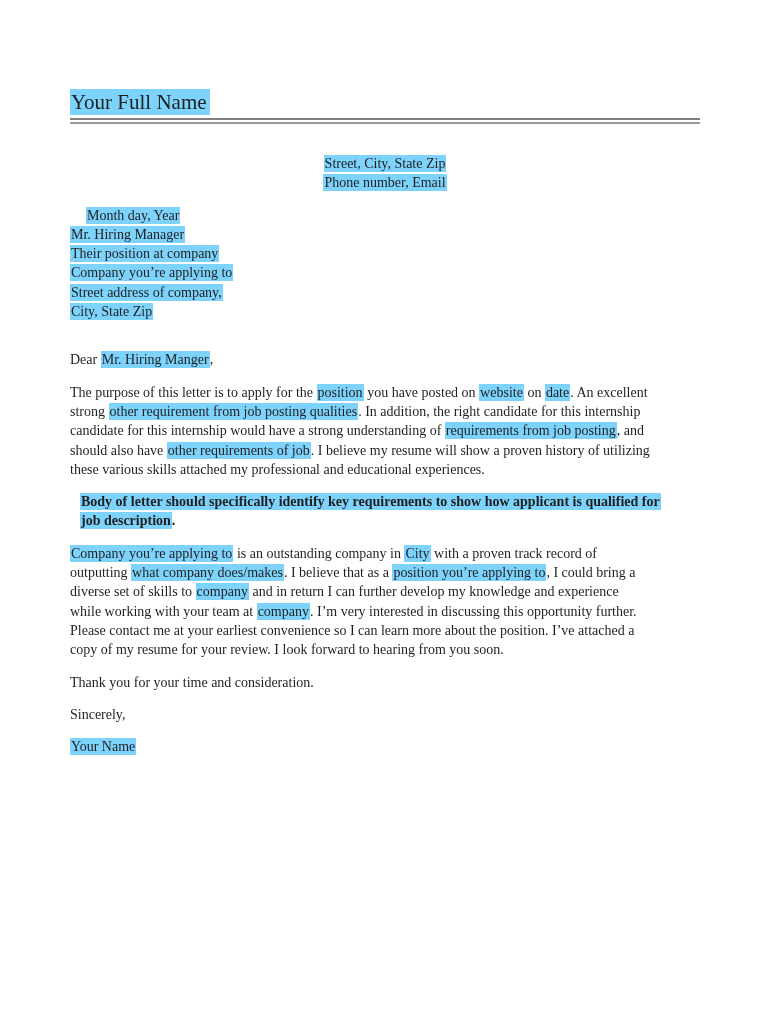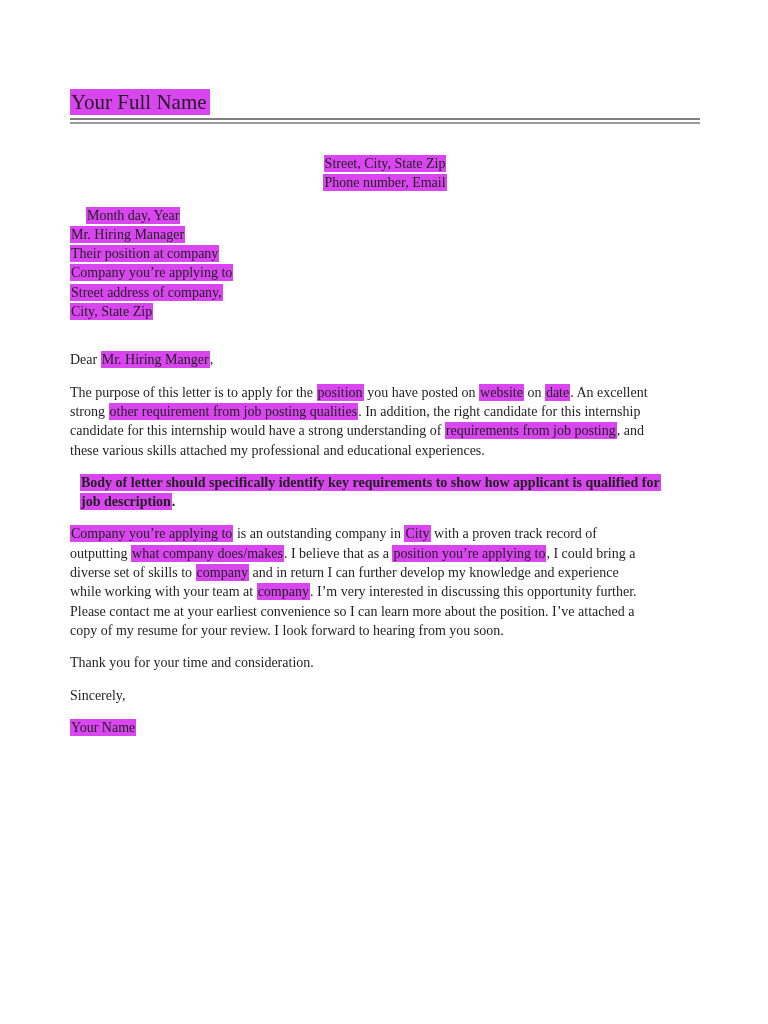--- a/index.html
+++ b/index.html
@@ -18,7 +18,7 @@
     padding: 0 68px 0 70px;
   }
   .hl {
-    background: #d946ef;
+    background: #7dd3fc;
     padding: 1px 1px;
   }
   .doc-title {

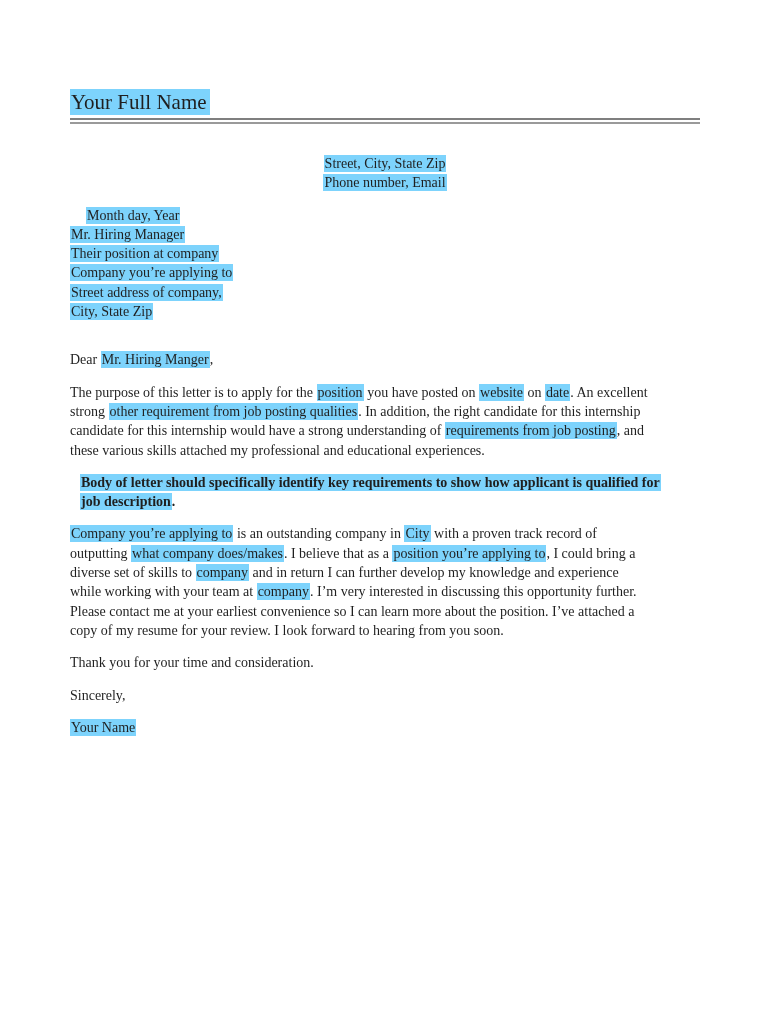--- a/index.html
+++ b/index.html
@@ -81,6 +81,7 @@
         <div class="line"><span>The purpose of this letter is to apply for the </span><span class="hl">position</span><span> you have posted on </span><span class="hl">website</span><span> on </span><span class="hl">date</span><span>. An excellent</span></div>
         <div class="line"><span>strong </span><span class="hl">other requirement from job posting qualities</span><span>. In addition, the right candidate for this internship</span></div>
         <div class="line"><span>candidate for this internship would have a strong understanding of </span><span class="hl">requirements from job posting</span><span>, and</span></div>
+        <div class="line"><span>should also have </span><span class="hl">other requirements of job</span><span>. I believe my resume will show a proven history of utilizing</span></div>
         <div class="line"><span>these various skills attached my professional and educational experiences.</span></div>
       </div>
       <div class="para bold">

